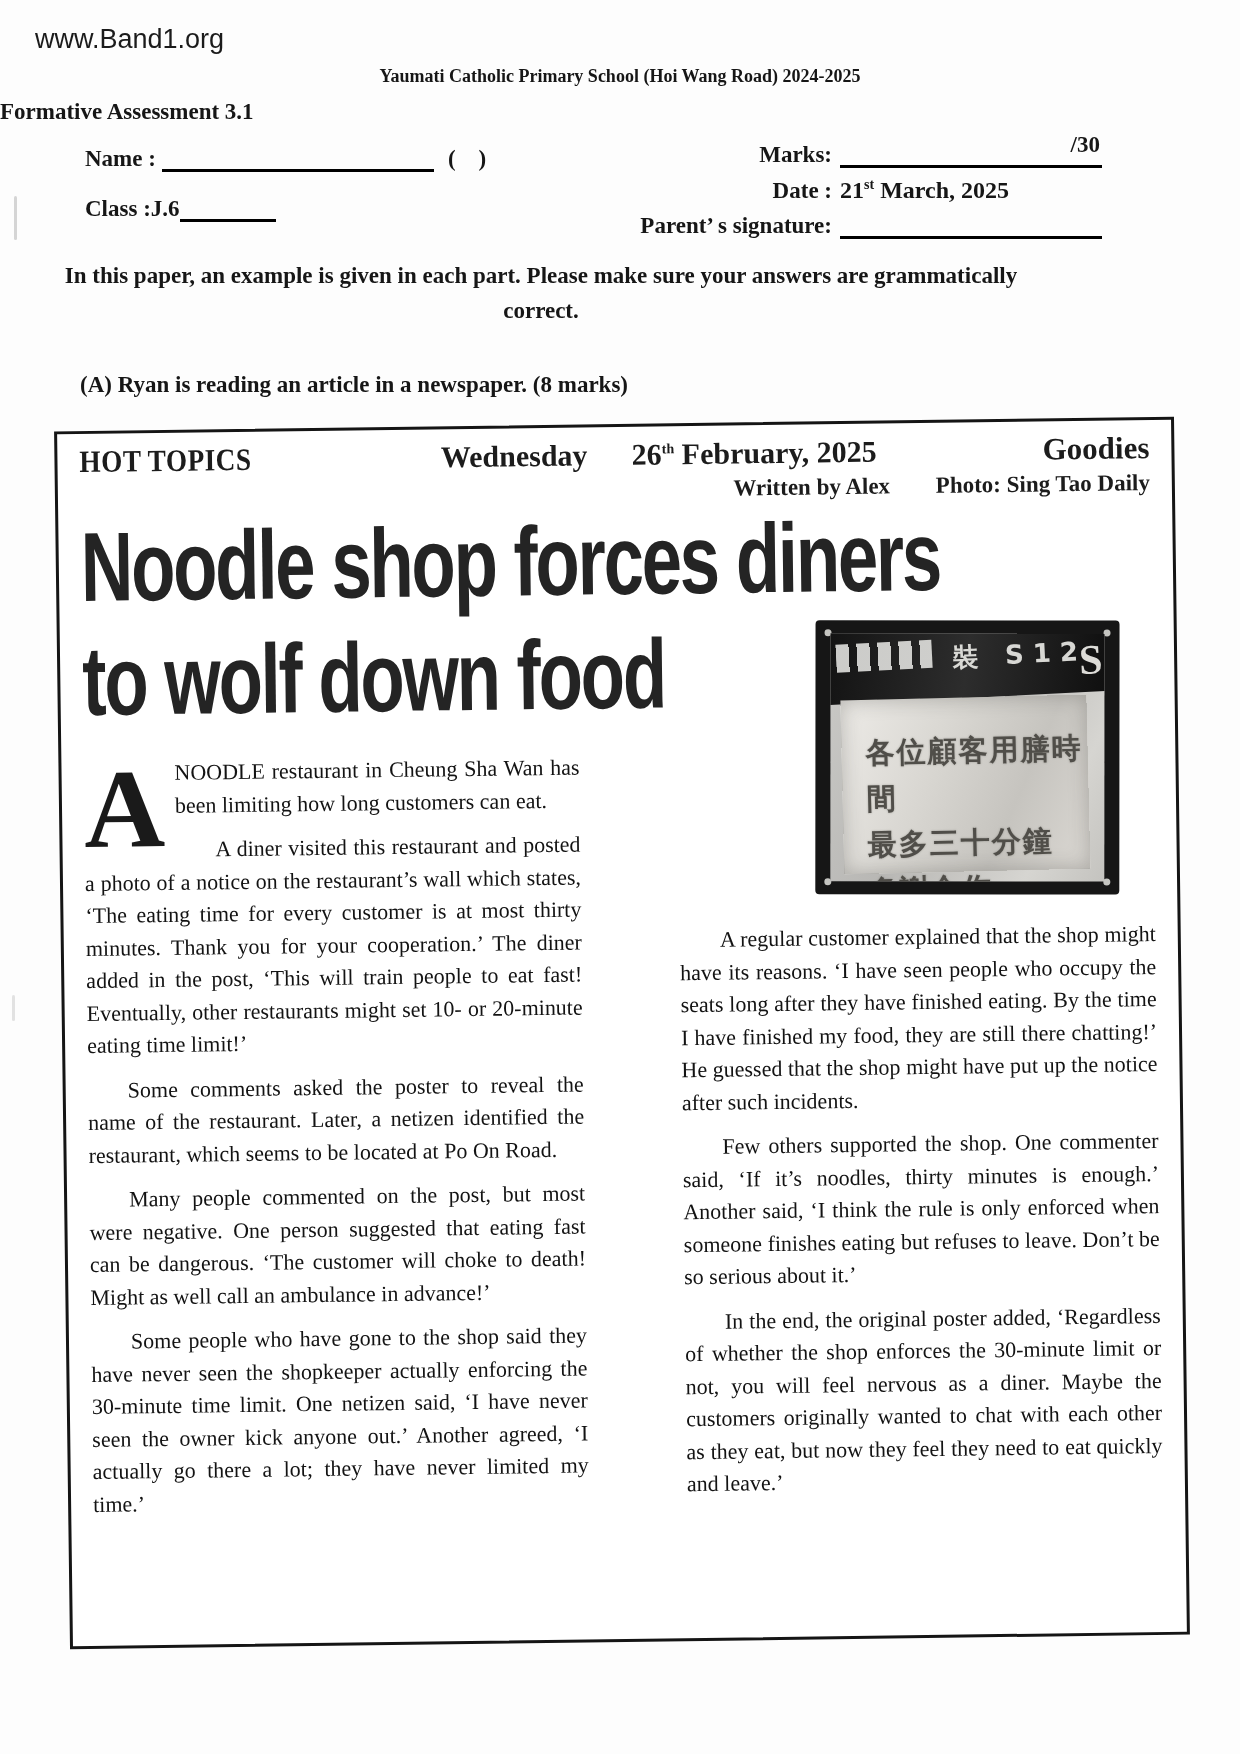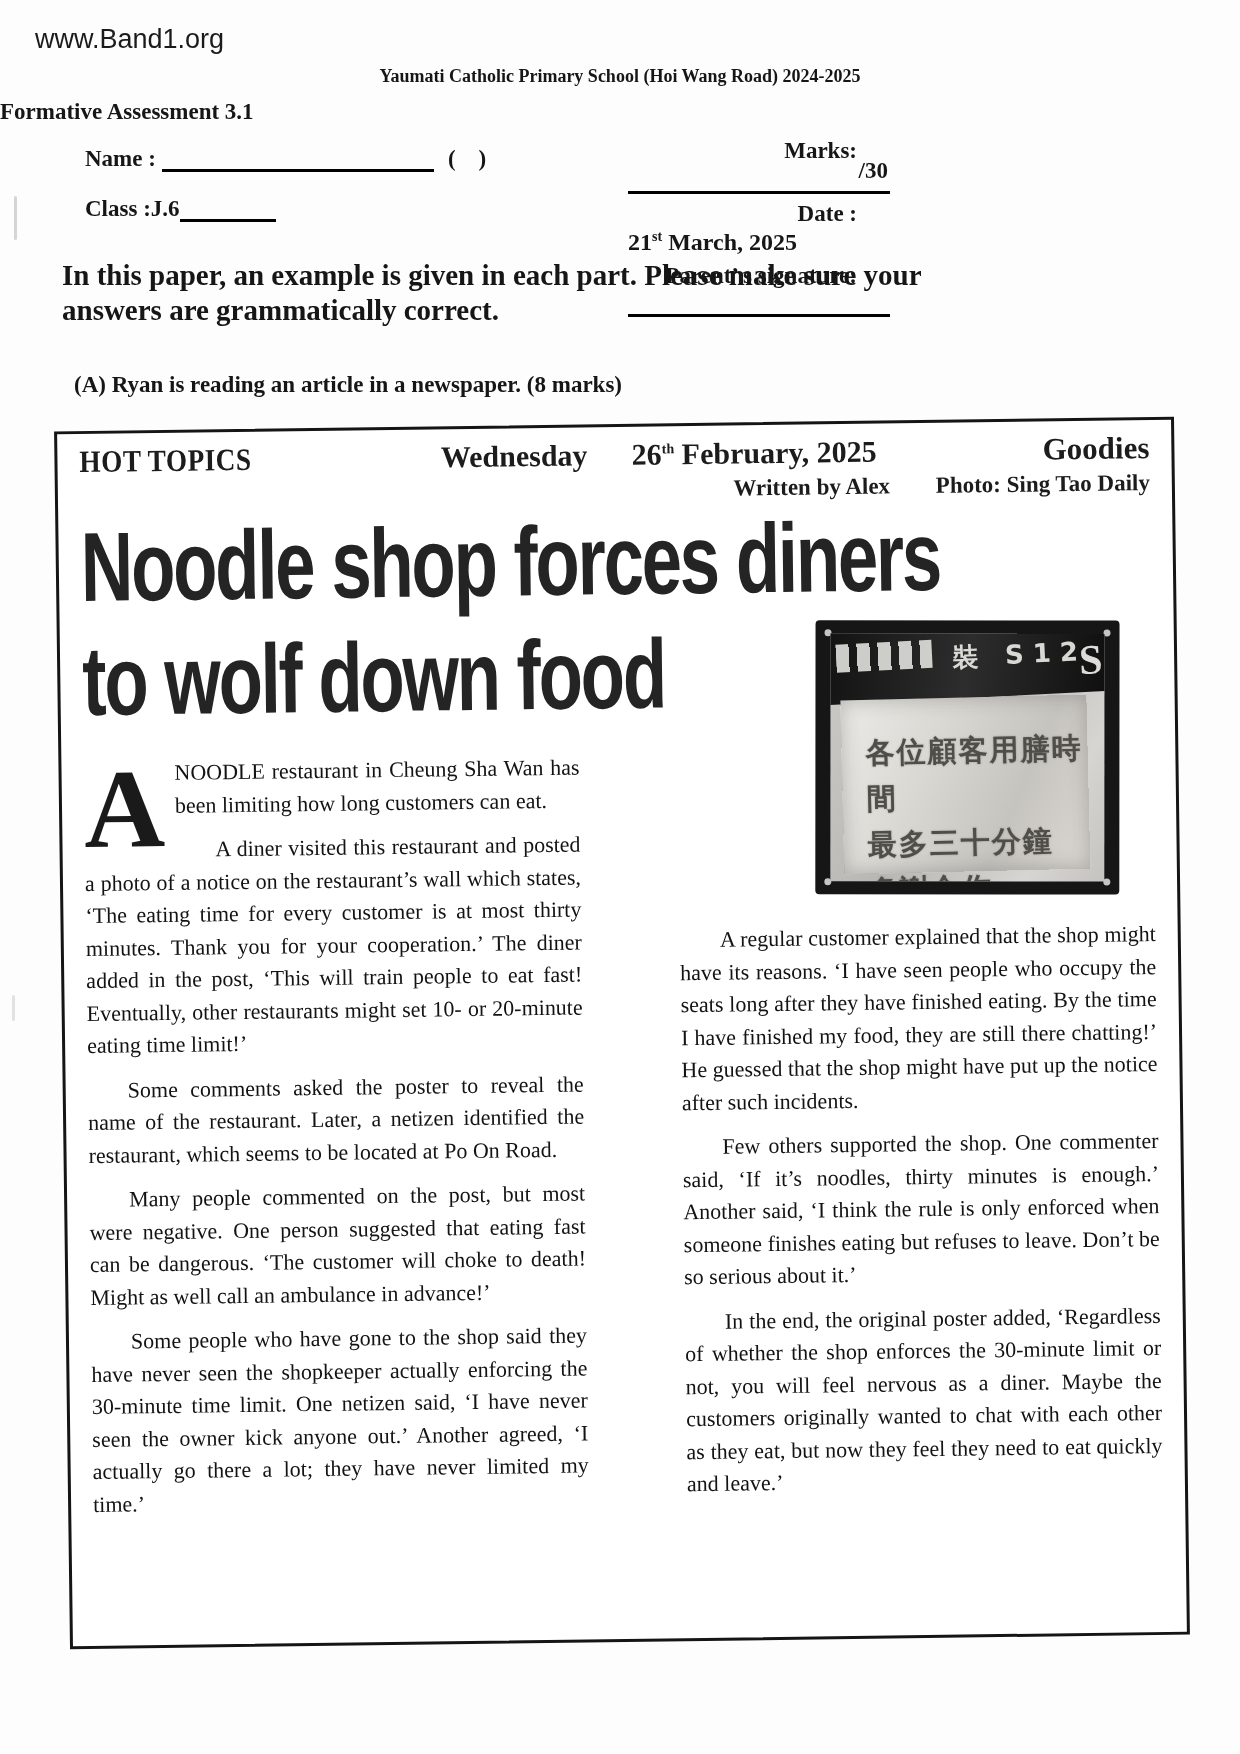--- a/index.html
+++ b/index.html
@@ -34,7 +34,7 @@
   .paren { white-space:pre; margin-left:14px; }
 
   .form-right { position:absolute; left:628px; top:138px; font-weight:bold; font-size:23px; }
-  .form-right .row { display:flex; align-items:center; margin-bottom:7px;flex-direction:column; }
+  .form-right .row { display:flex; align-items:flex-end; margin-bottom:7px; }
   .form-right .label { width:212px; text-align:right; padding-right:8px; }
   .form-right .value { width:262px; position:relative; }
   .marks-line { border-bottom:3px solid #000; height:30px; }

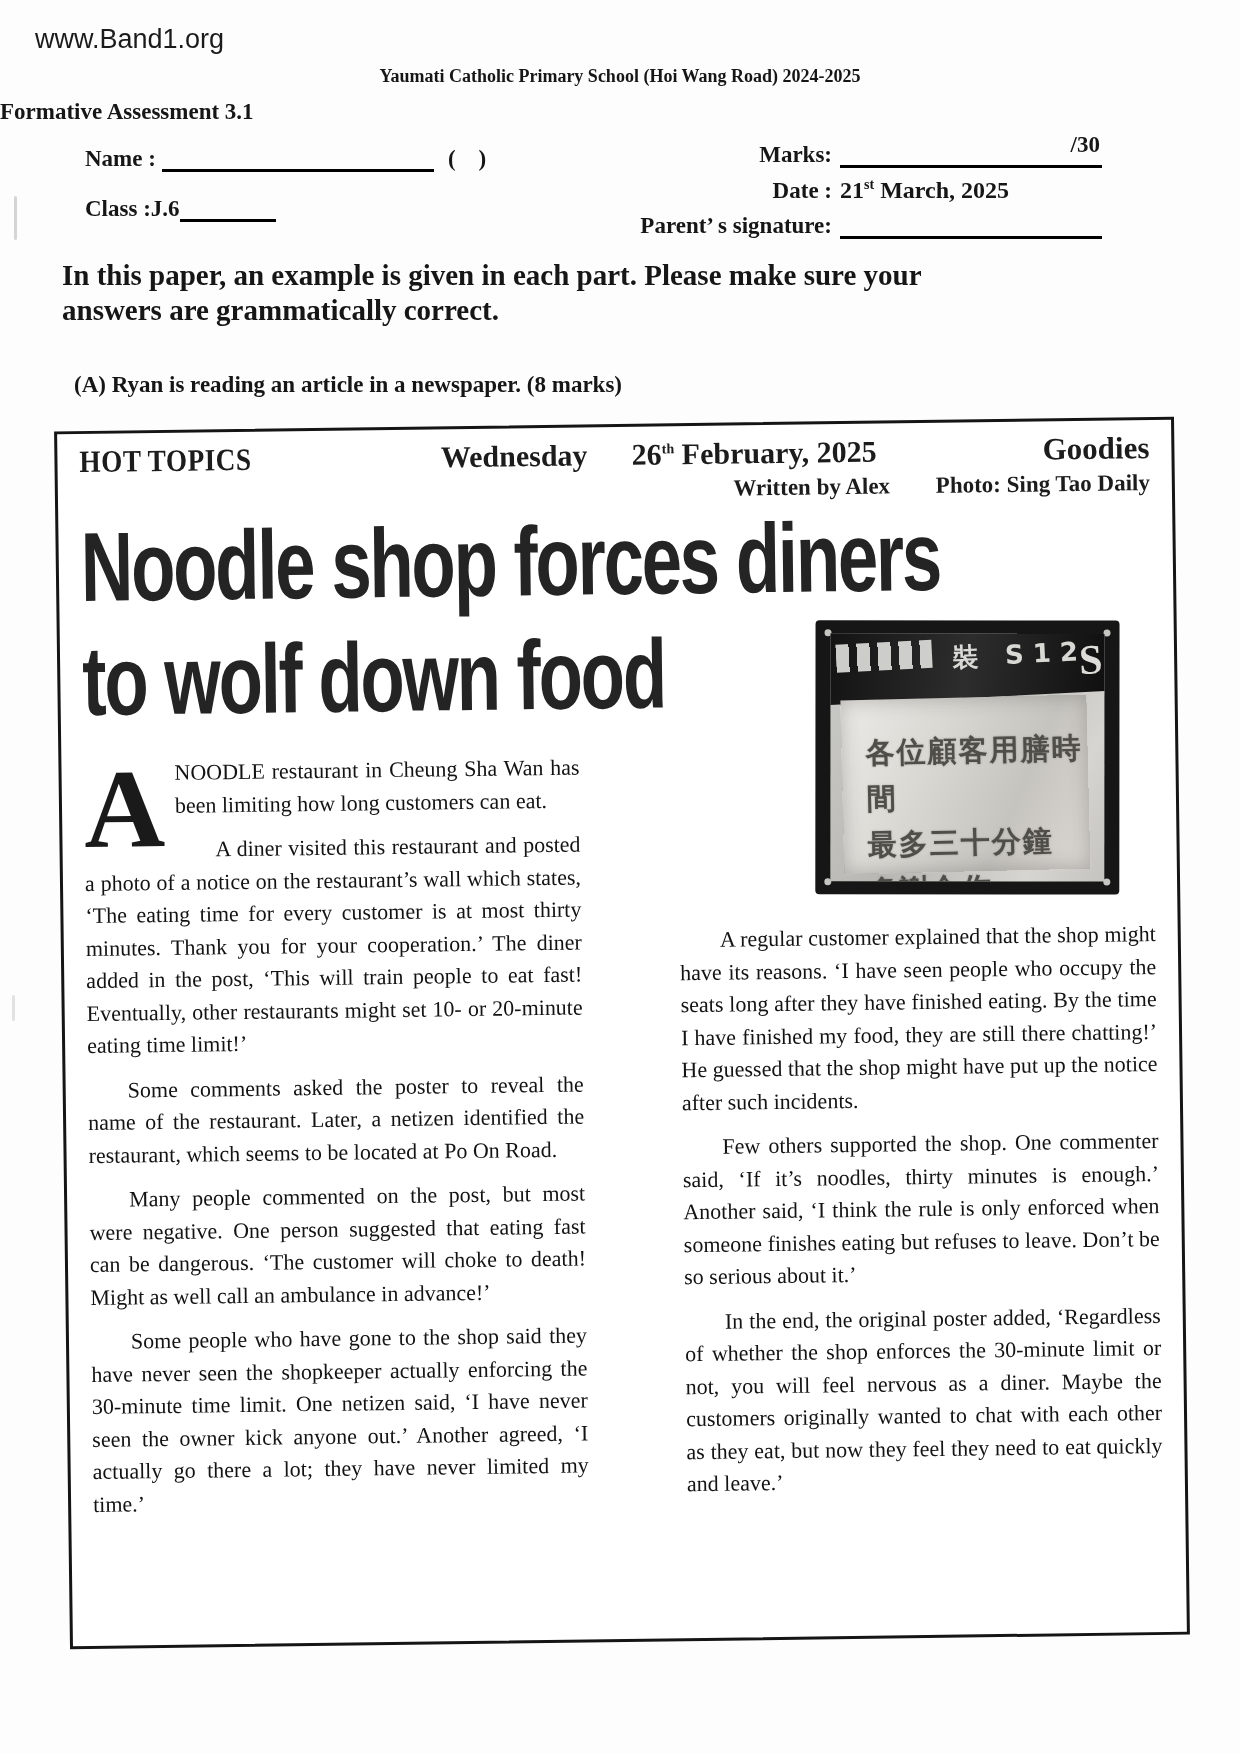--- a/index.html
+++ b/index.html
@@ -45,7 +45,7 @@
 
   
   .instructions { position:absolute; left:62px; top:258px; width:958px;
-    font-weight:bold; font-size:29px; line-height:35px; }
+    font-weight:bold; font-size:23px; line-height:35px;text-align:center; }
   .section-a { position:absolute; left:74px; top:372px; font-weight:bold; font-size:23px; }
 
   

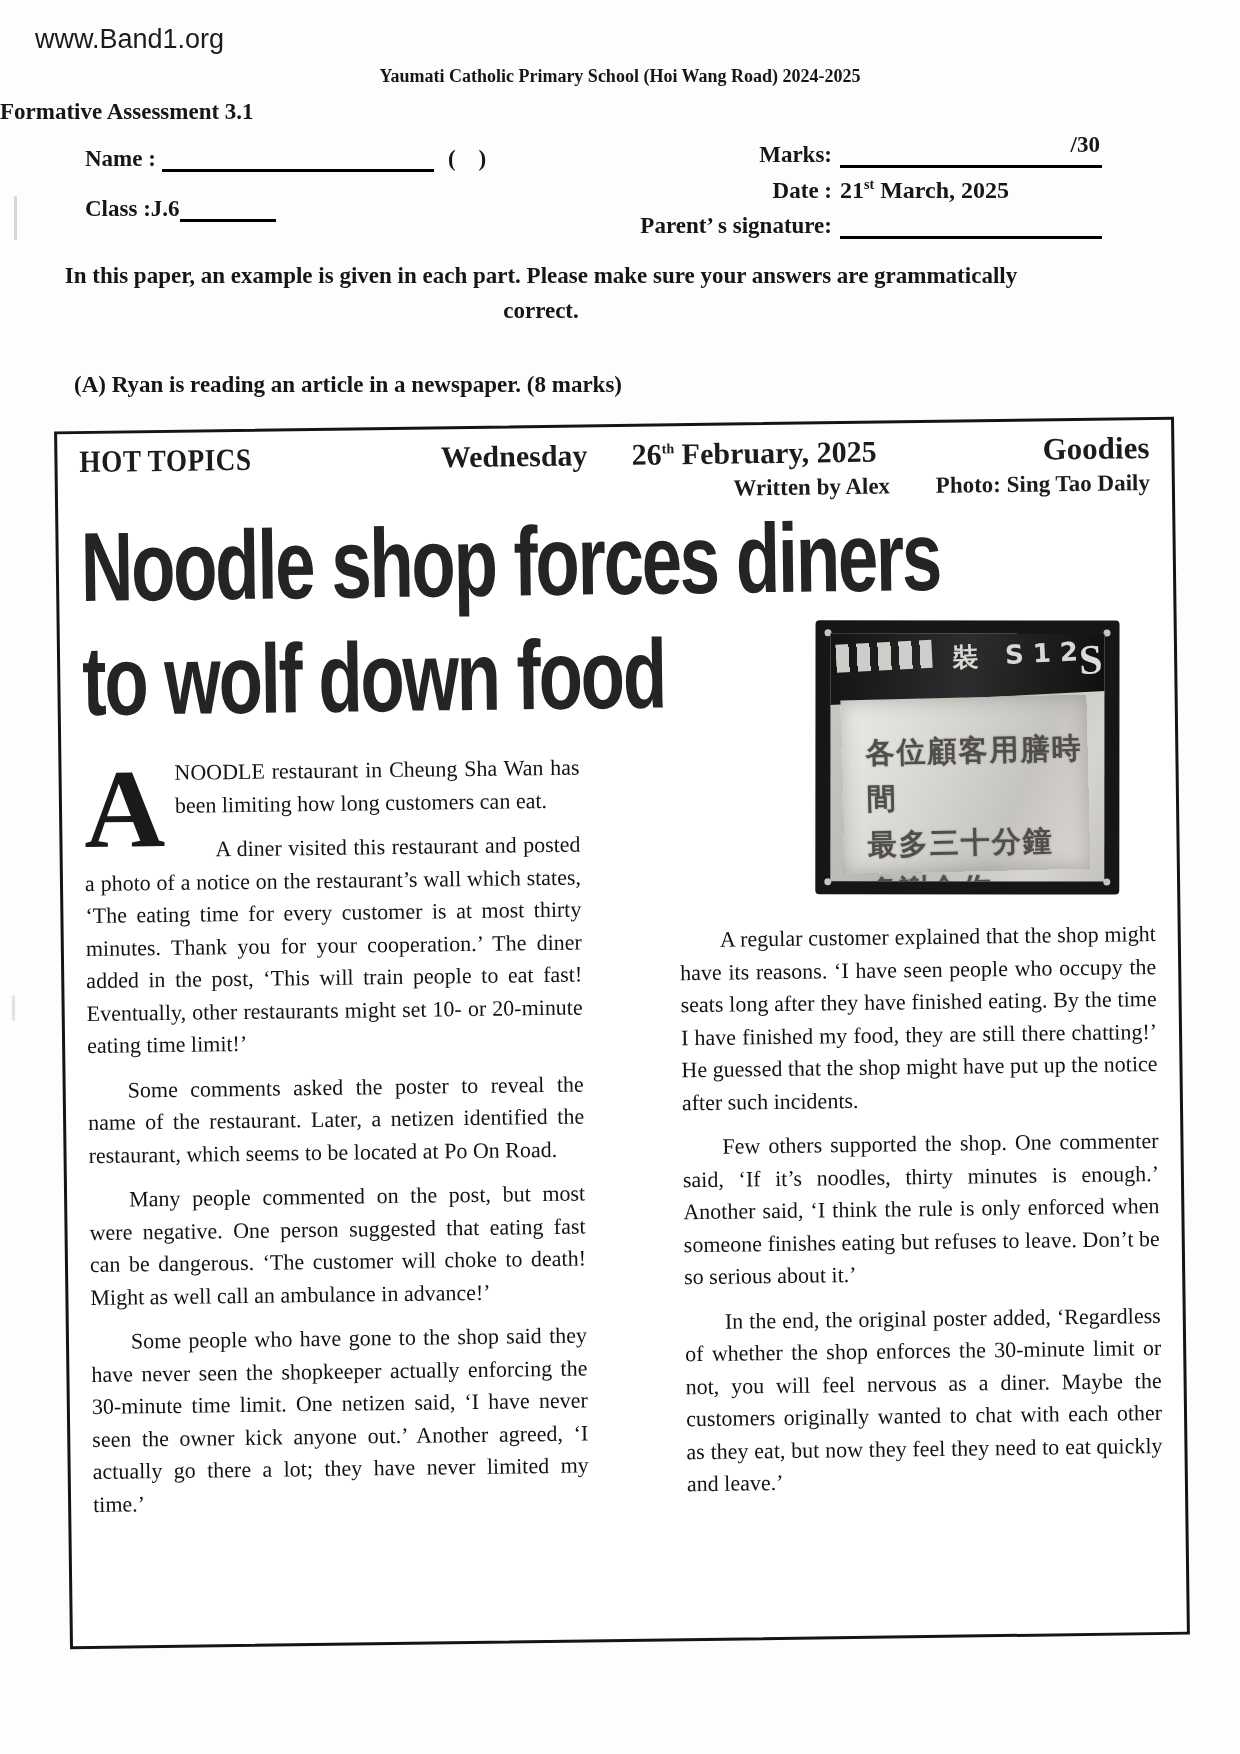--- a/index.html
+++ b/index.html
@@ -46,7 +46,7 @@
   
   .instructions { position:absolute; left:62px; top:258px; width:958px;
     font-weight:bold; font-size:23px; line-height:35px;text-align:center; }
-  .section-a { position:absolute; left:74px; top:372px; font-weight:bold; font-size:23px; }
+  .section-a { position:absolute; left:80px; top:372px; font-weight:bold; font-size:23px; }
 
   
   .scan-mark-1 { position:absolute; left:14px; top:196px; width:3px; height:44px;

